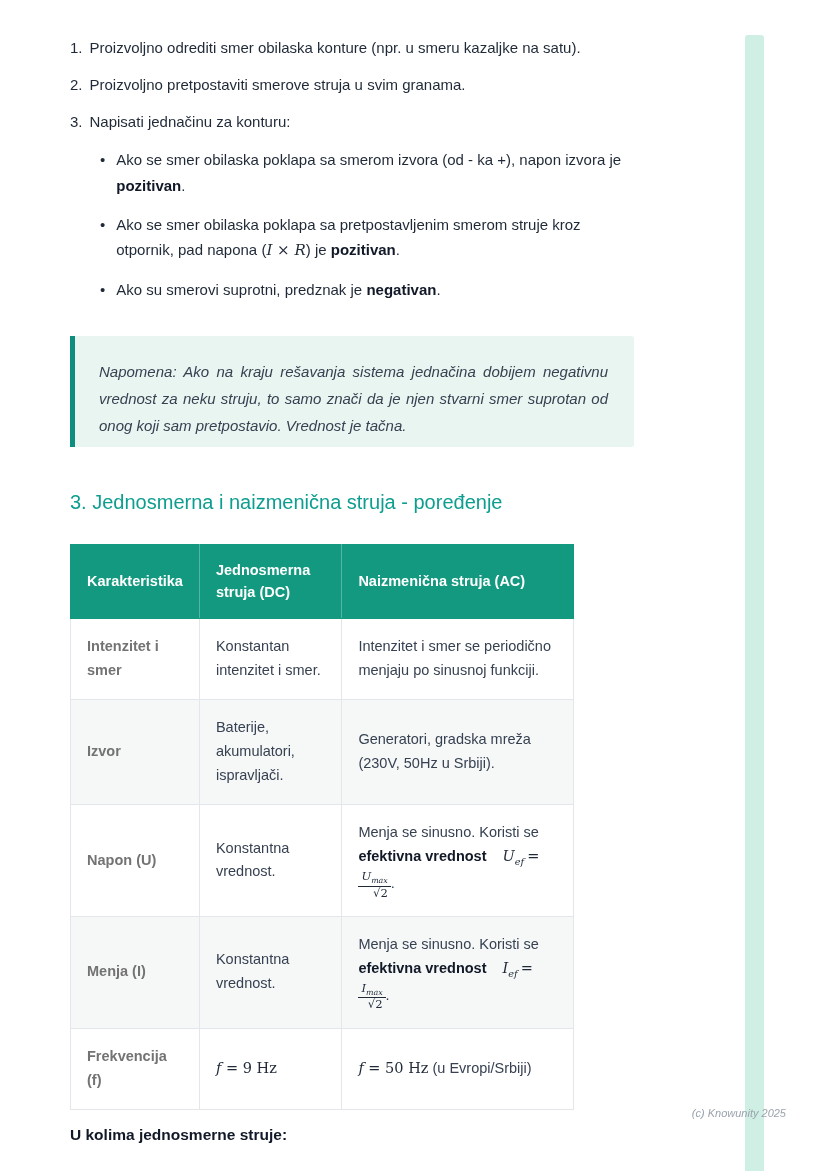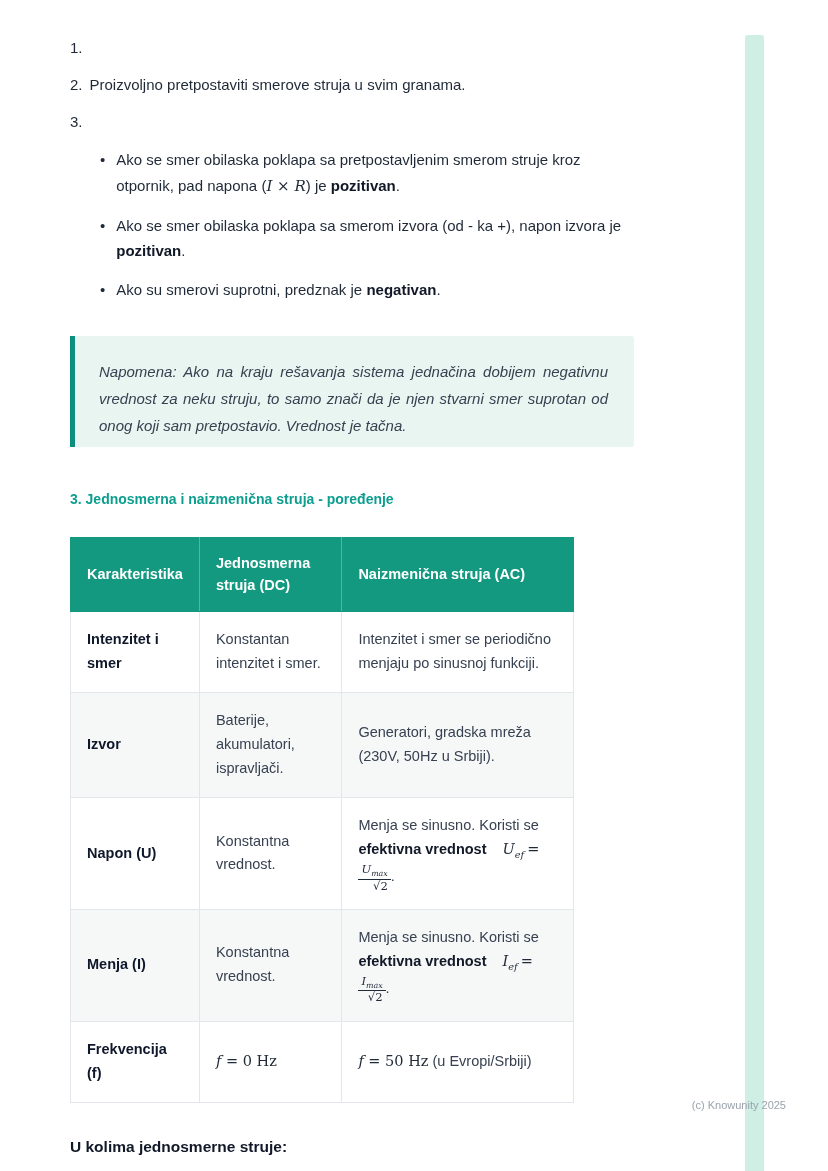--- a/index.html
+++ b/index.html
@@ -131,6 +131,7 @@
 
     <div class="step">
       <span class="num">1.</span>
+      <span>Proizvoljno odrediti smer obilaska konture (npr. u smeru kazaljke na satu).</span>
     </div>
     <div class="step">
       <span class="num">2.</span>

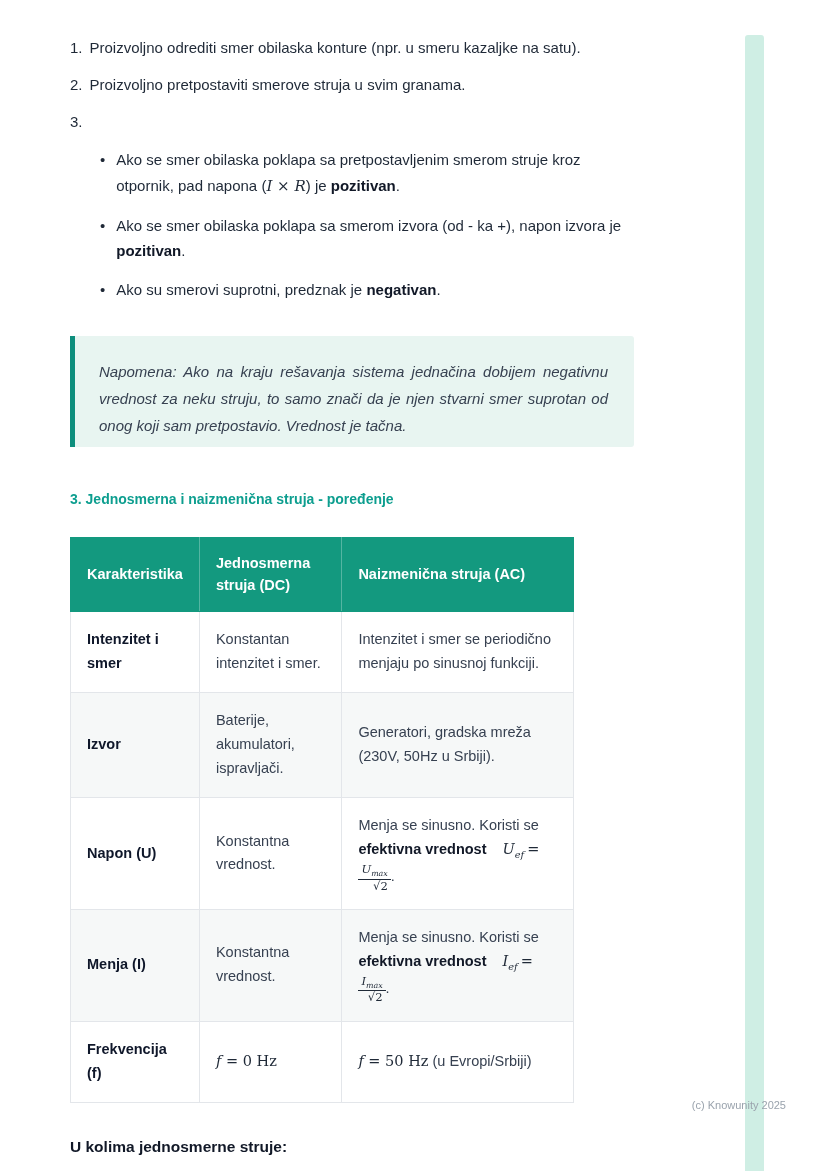--- a/index.html
+++ b/index.html
@@ -139,6 +139,7 @@
     </div>
     <div class="step" style="margin-bottom:0;">
       <span class="num">3.</span>
+      <span>Napisati jednačinu za konturu:</span>
     </div>
 
     <ul class="bullets">

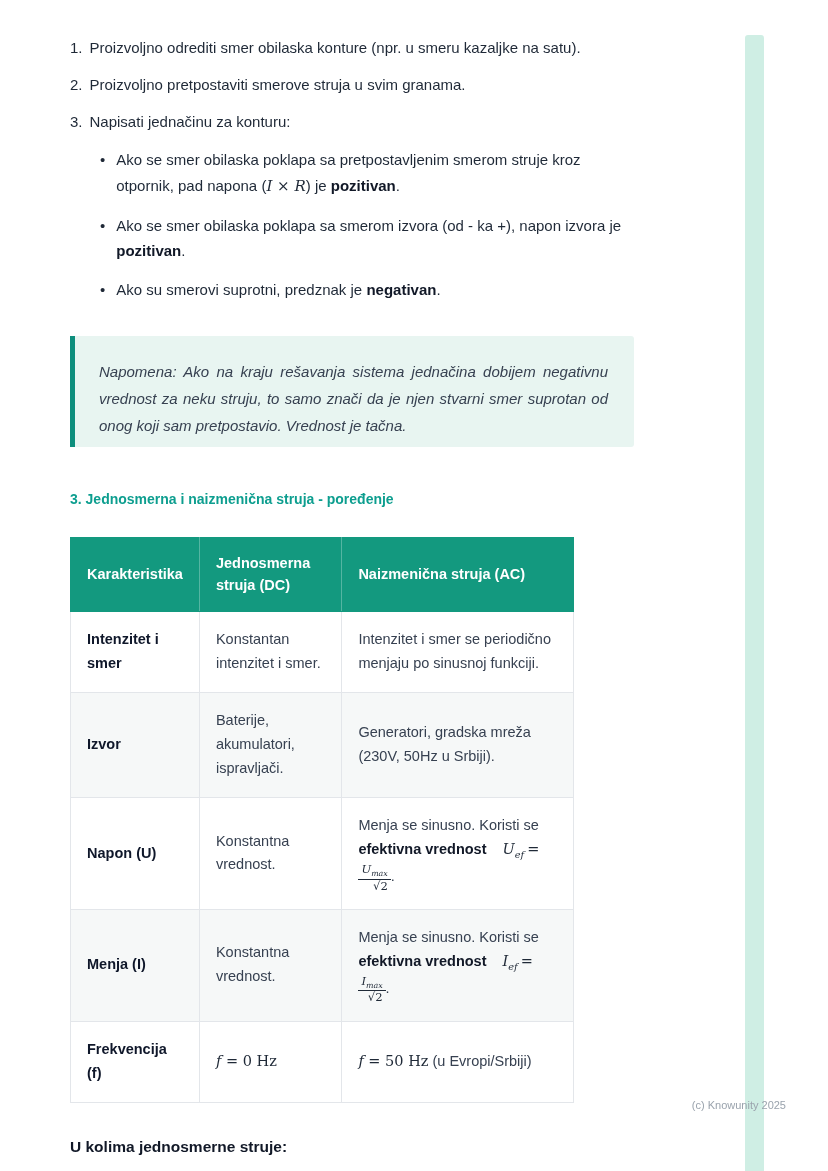--- a/index.html
+++ b/index.html
@@ -145,11 +145,11 @@
     <ul class="bullets">
       <li class="bullet">
         <span class="dot"></span>
-        <span><span>Ako se smer obilaska poklapa sa pretpostavljenim smerom struje kroz otpornik, pad napona (</span><span class="mvar">I</span><span class="mop"> × </span><span class="mvar">R</span><span>) je </span><strong>pozitivan</strong><span>.</span></span>
+        <span><span>Ako se smer obilaska poklapa sa smerom izvora (od - ka +), napon izvora je </span><strong>pozitivan</strong><span>.</span></span>
       </li>
       <li class="bullet">
         <span class="dot"></span>
-        <span><span>Ako se smer obilaska poklapa sa smerom izvora (od - ka +), napon izvora je </span><strong>pozitivan</strong><span>.</span></span>
+        <span><span>Ako se smer obilaska poklapa sa pretpostavljenim smerom struje kroz otpornik, pad napona (</span><span class="mvar">I</span><span class="mop"> × </span><span class="mvar">R</span><span>) je </span><strong>pozitivan</strong><span>.</span></span>
       </li>
       <li class="bullet" style="margin-bottom:15px;">
         <span class="dot"></span>

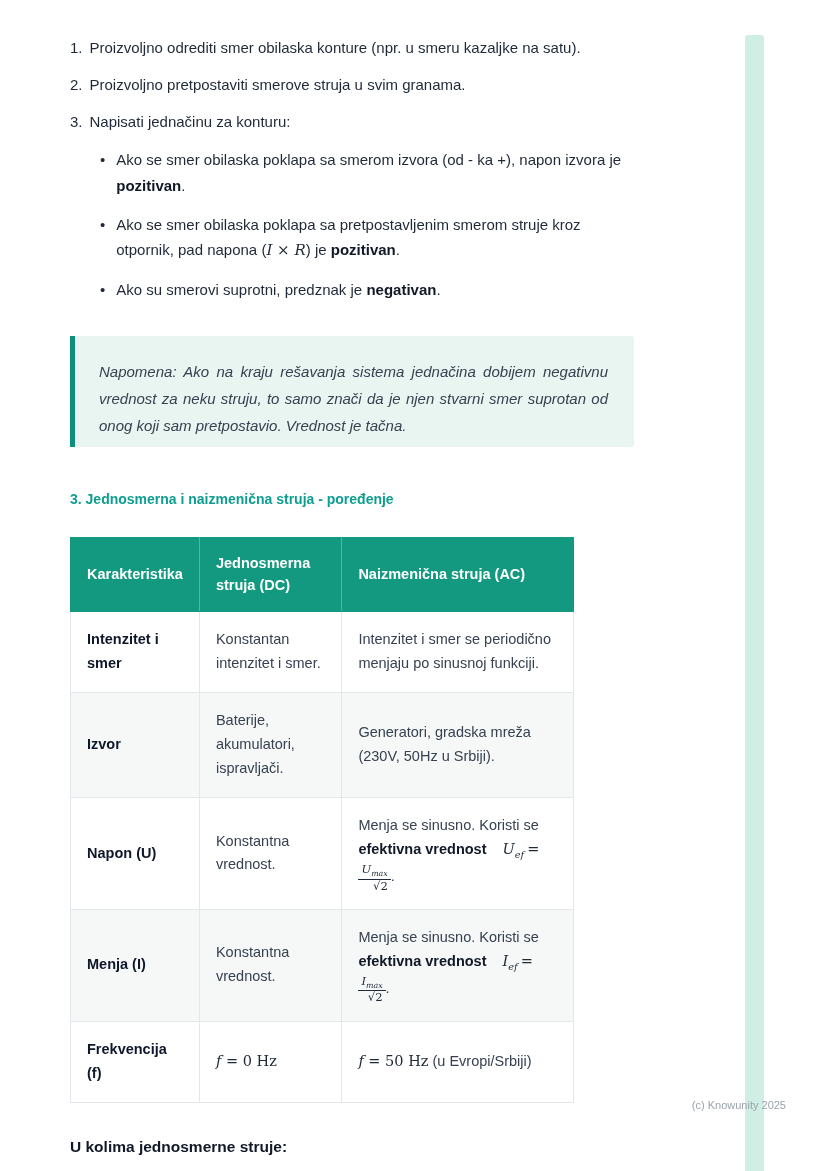--- a/index.html
+++ b/index.html
@@ -64,8 +64,8 @@
   
   .section-title{
     margin-top:44px;
-    font-size:14px;
-    font-weight:bold;
+    font-size:20px;
+    font-weight:normal;
     color:var(--accent);
   }
   

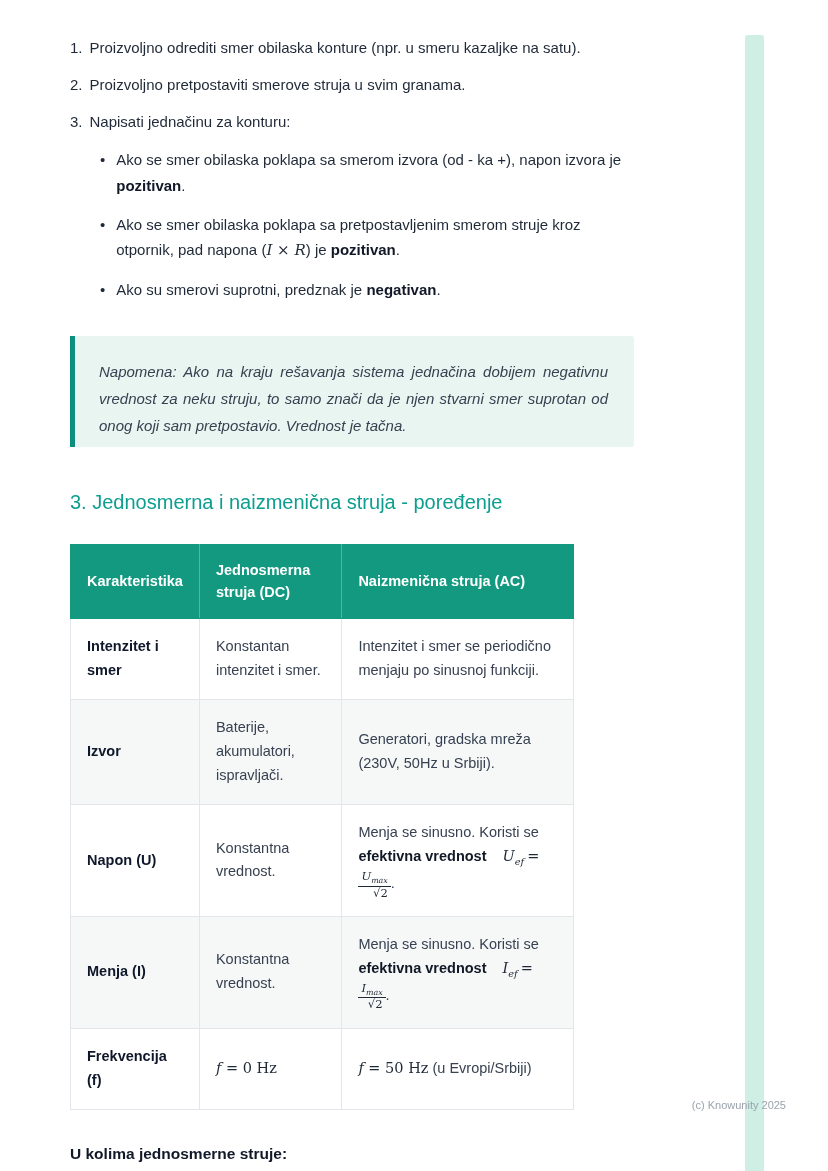--- a/index.html
+++ b/index.html
@@ -93,7 +93,7 @@
   }
   thead th:last-child{border-right:1px solid var(--table-header-bg);}
   tbody tr:nth-child(even){background:var(--row-alt-bg);}
-  td.rowname{font-weight:bold;color:#0f172a;}
+  td.rowname{font-weight:bold;color:#737373;}
   td{color:#374151;}
   
   .math{font-family:"DejaVu Serif", serif;color:#1f2937;}

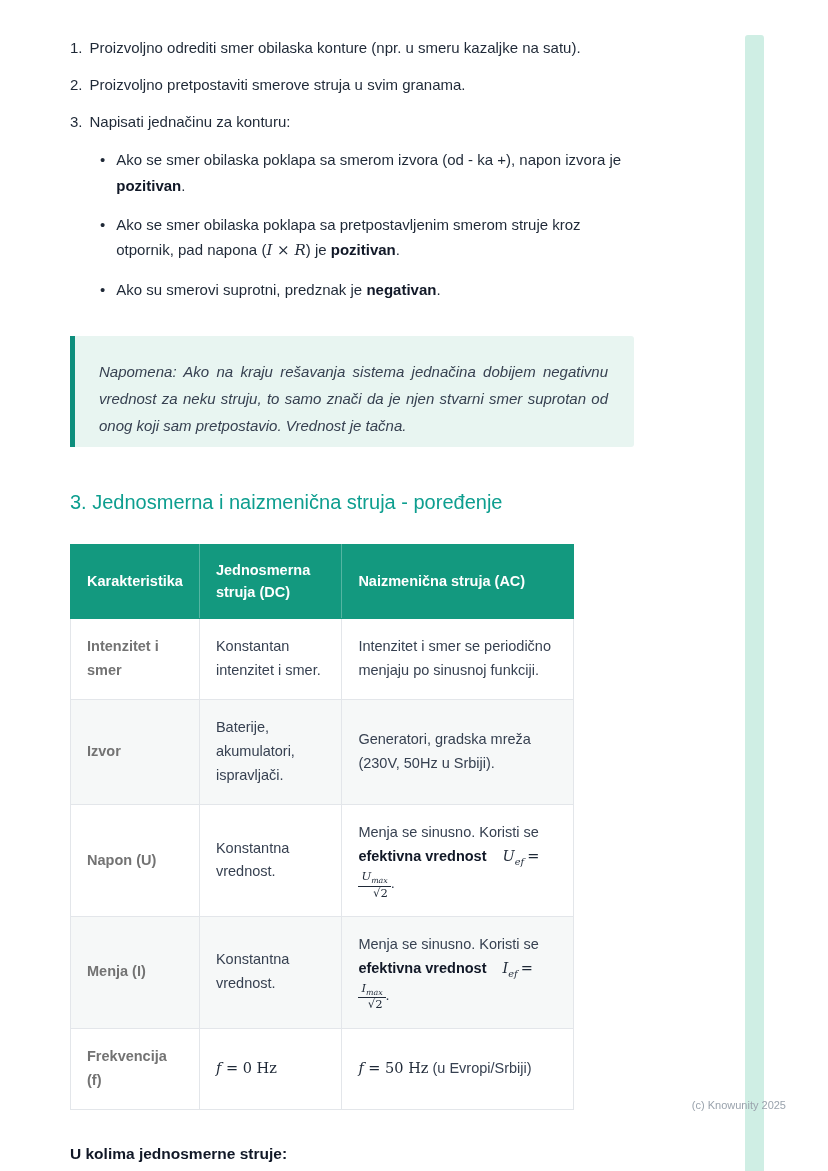--- a/index.html
+++ b/index.html
@@ -204,7 +204,7 @@
         <tr>
           <td class="rowname">Frekvencija (f)</td>
           <td>
-            <span class="math"><i>f</i><span> = 0 Hz</span></span>
+            <span class="math"><i>f</i><span> = 9 Hz</span></span>
           </td>
           <td>
             <span class="math"><i>f</i><span> = 50 Hz</span></span><span> (u Evropi/Srbiji)</span>

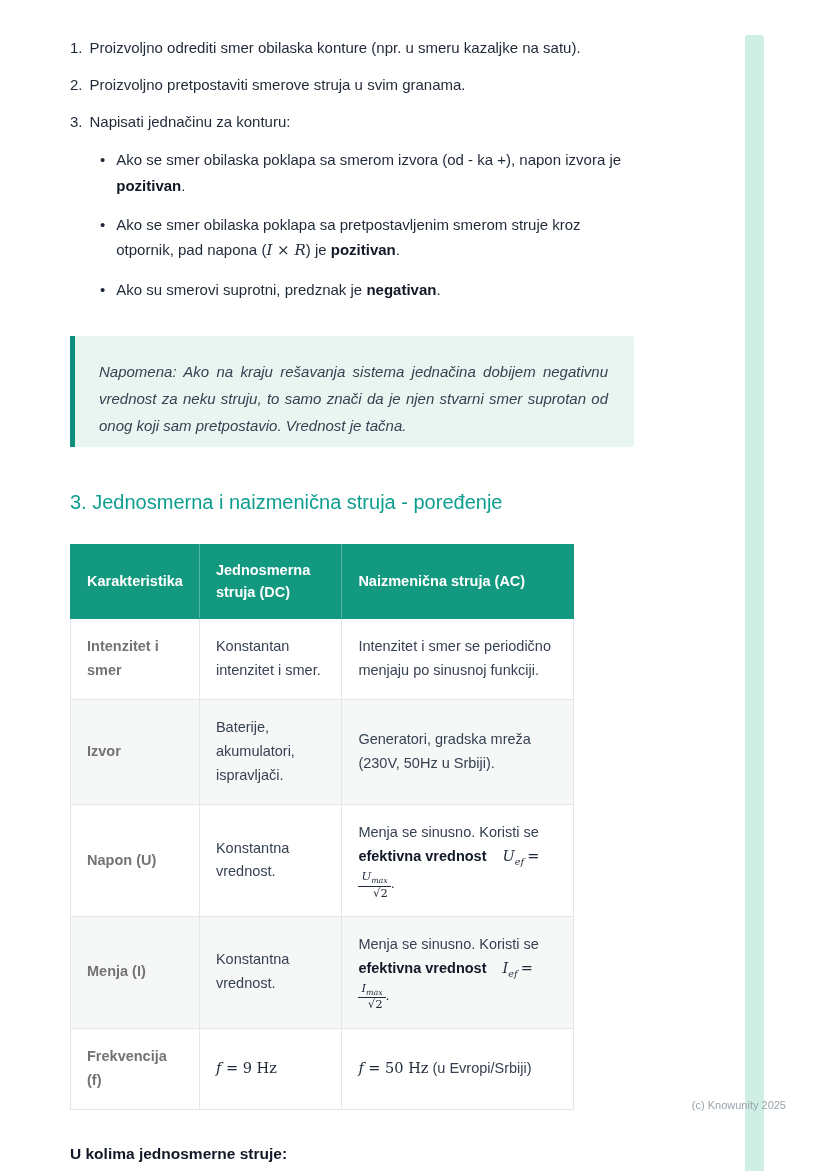--- a/index.html
+++ b/index.html
@@ -116,9 +116,10 @@
   .footer{
     position:absolute;
     right:42px;
-    bottom:60px;
+    bottom:52px;
     font-size:11px;
     color:#9aa3ad;
+    font-style:italic;
   }
 </style>
 </head>

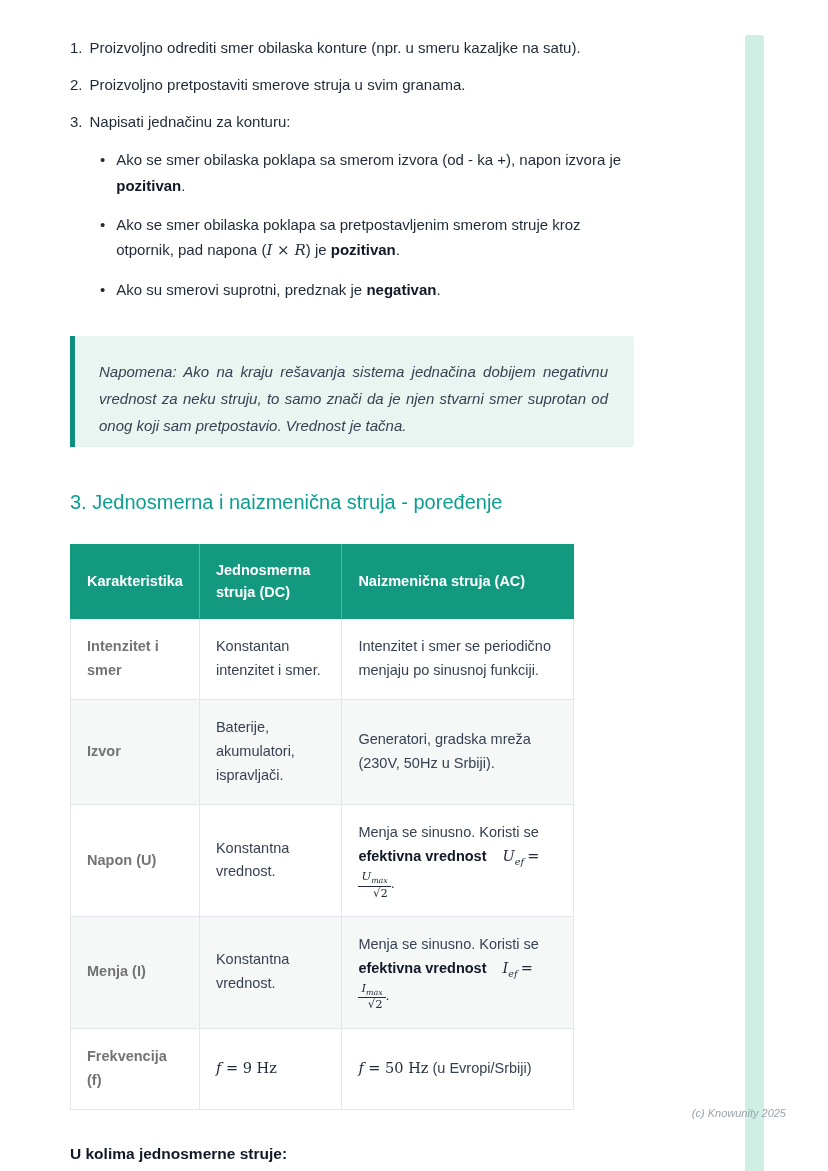--- a/index.html
+++ b/index.html
@@ -111,7 +111,7 @@
   .frac .fbot{display:block;border-top:1px solid #1f2937;padding:0 3px;}
   .ml{margin-left:16px;}
   
-  .bold-line{margin-top:35px;font-size:15.5px;font-weight:bold;color:#111827;}
+  .bold-line{margin-top:16px;font-size:15.5px;font-weight:bold;color:#111827;}
   
   .footer{
     position:absolute;

